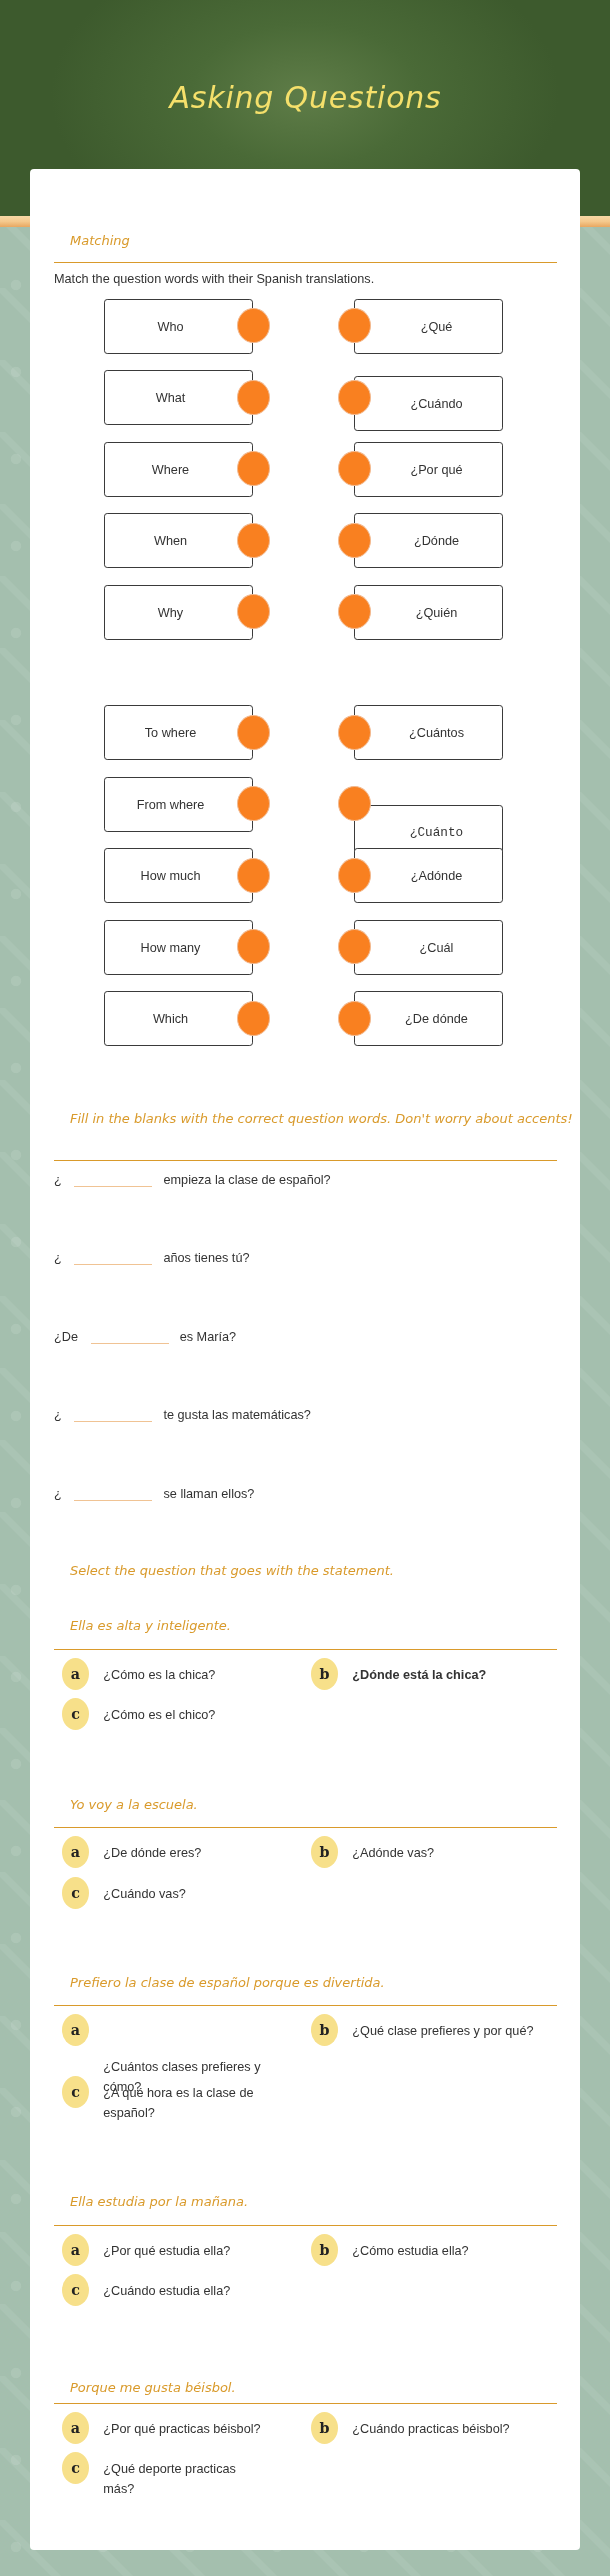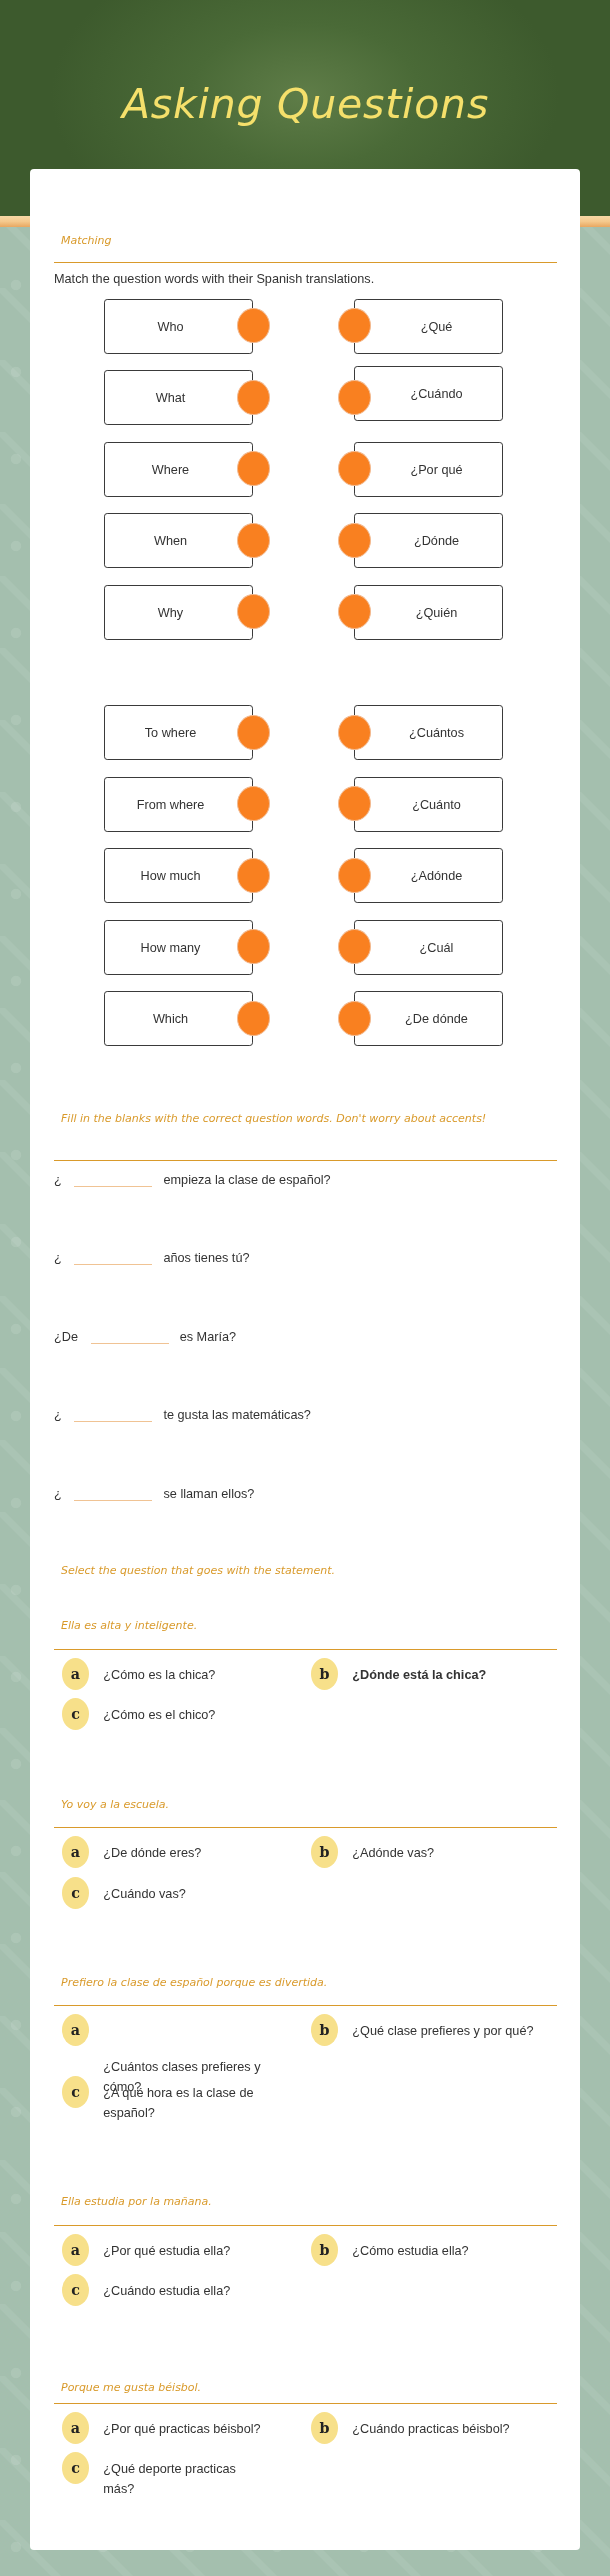--- a/index.html
+++ b/index.html
@@ -28,7 +28,7 @@
   .title {
     position: absolute; left: 0; width: 611px; top: 80px; text-align: center;
     font-family: "DejaVu Sans", sans-serif; font-weight: 200;
-    font-size: 41px; color: #f5e06b; letter-spacing: 0.8px;
+    font-size: 30px; color: #f5e06b; letter-spacing: 0.8px;
     font-style: italic;
   }
   .card {

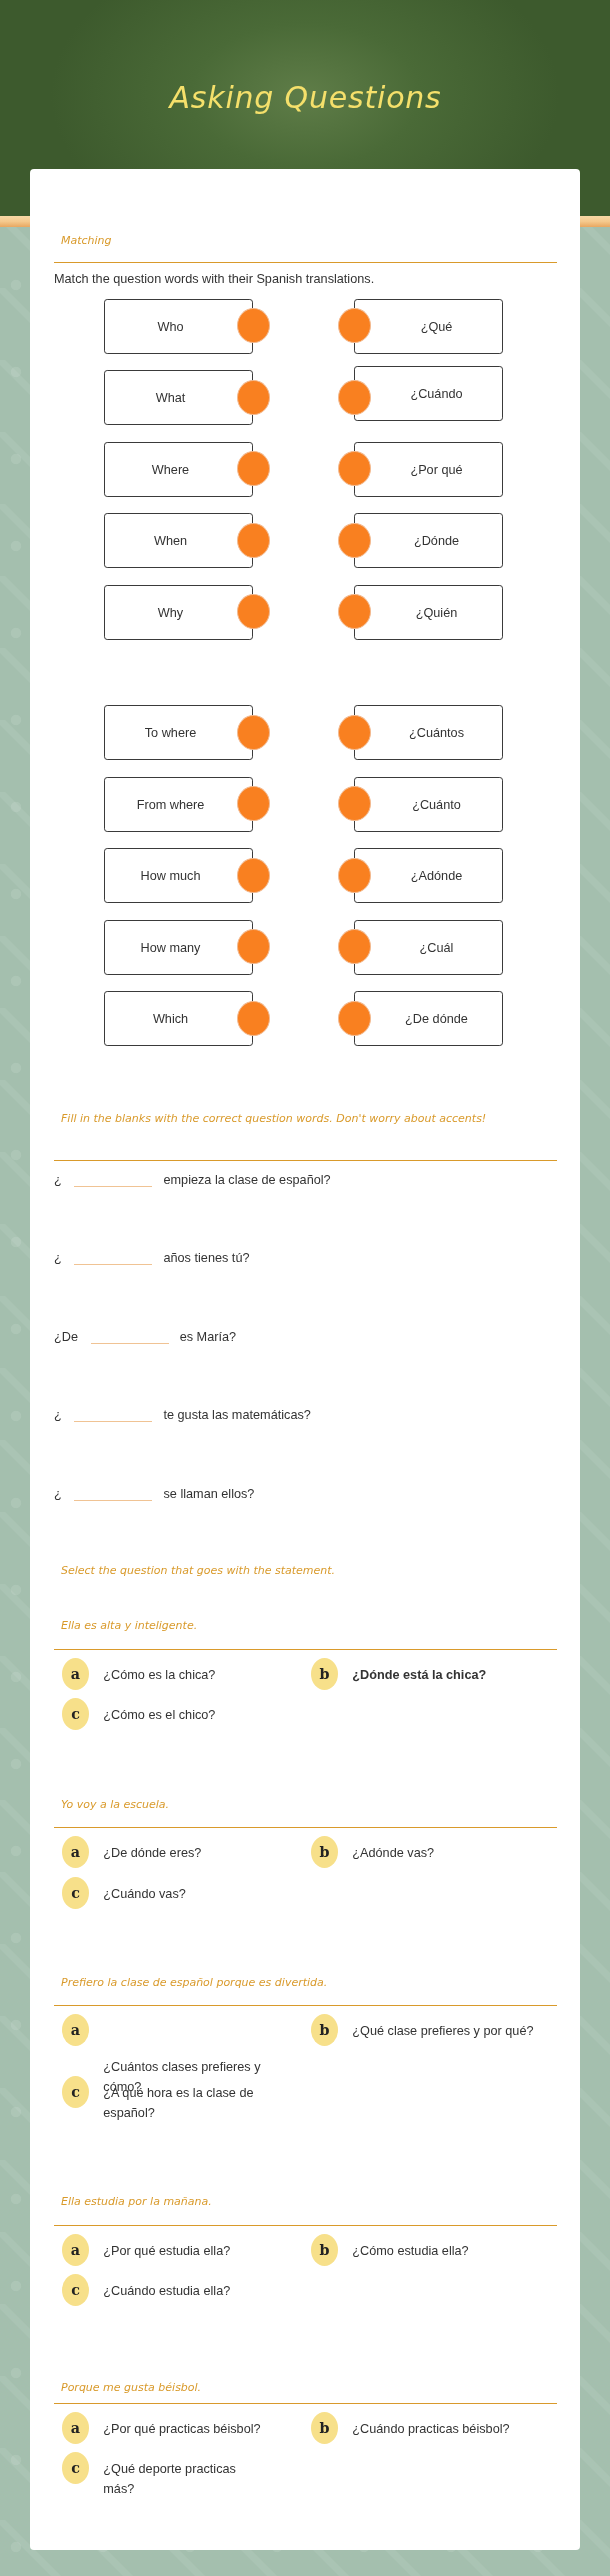--- a/index.html
+++ b/index.html
@@ -36,9 +36,9 @@
     background: #ffffff; border-radius: 4px;
   }
   .sec-title {
-    position: absolute; left: 31px; width: 503px;
+    position: absolute; left: 40px; width: 503px;
     font-family: "DejaVu Sans", sans-serif; font-style: italic;
-    color: #d99a2b; font-size: 11px; font-weight: 300;
+    color: #d99a2b; font-size: 13px; font-weight: 300;
     line-height: 20px;
   }
   .sec-rule {

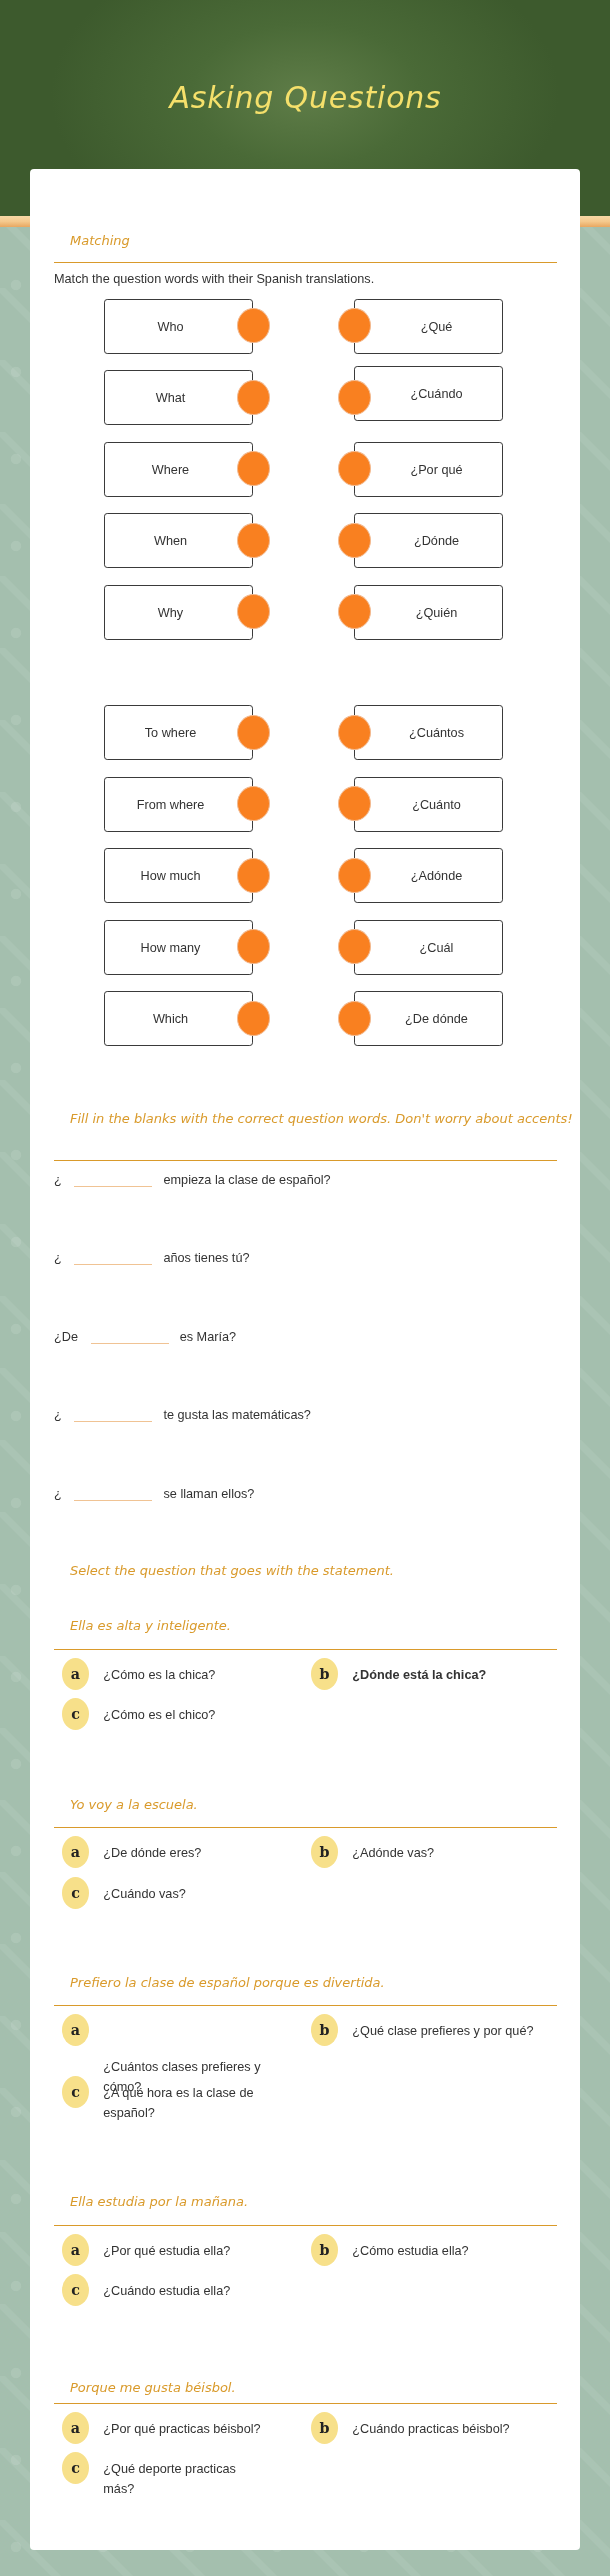--- a/index.html
+++ b/index.html
@@ -112,7 +112,7 @@
   <div class="mbox right" style="left:324px; top:130px;">
       <span>¿Qué</span>
     </div>
-  <div class="mbox right" style="left:324px; top:197px;align-items:center;">
+  <div class="mbox right" style="left:324px; top:207px;align-items:center;">
       <span>¿Cuándo</span>
     </div>
   <div class="mbox right" style="left:324px; top:273px;">

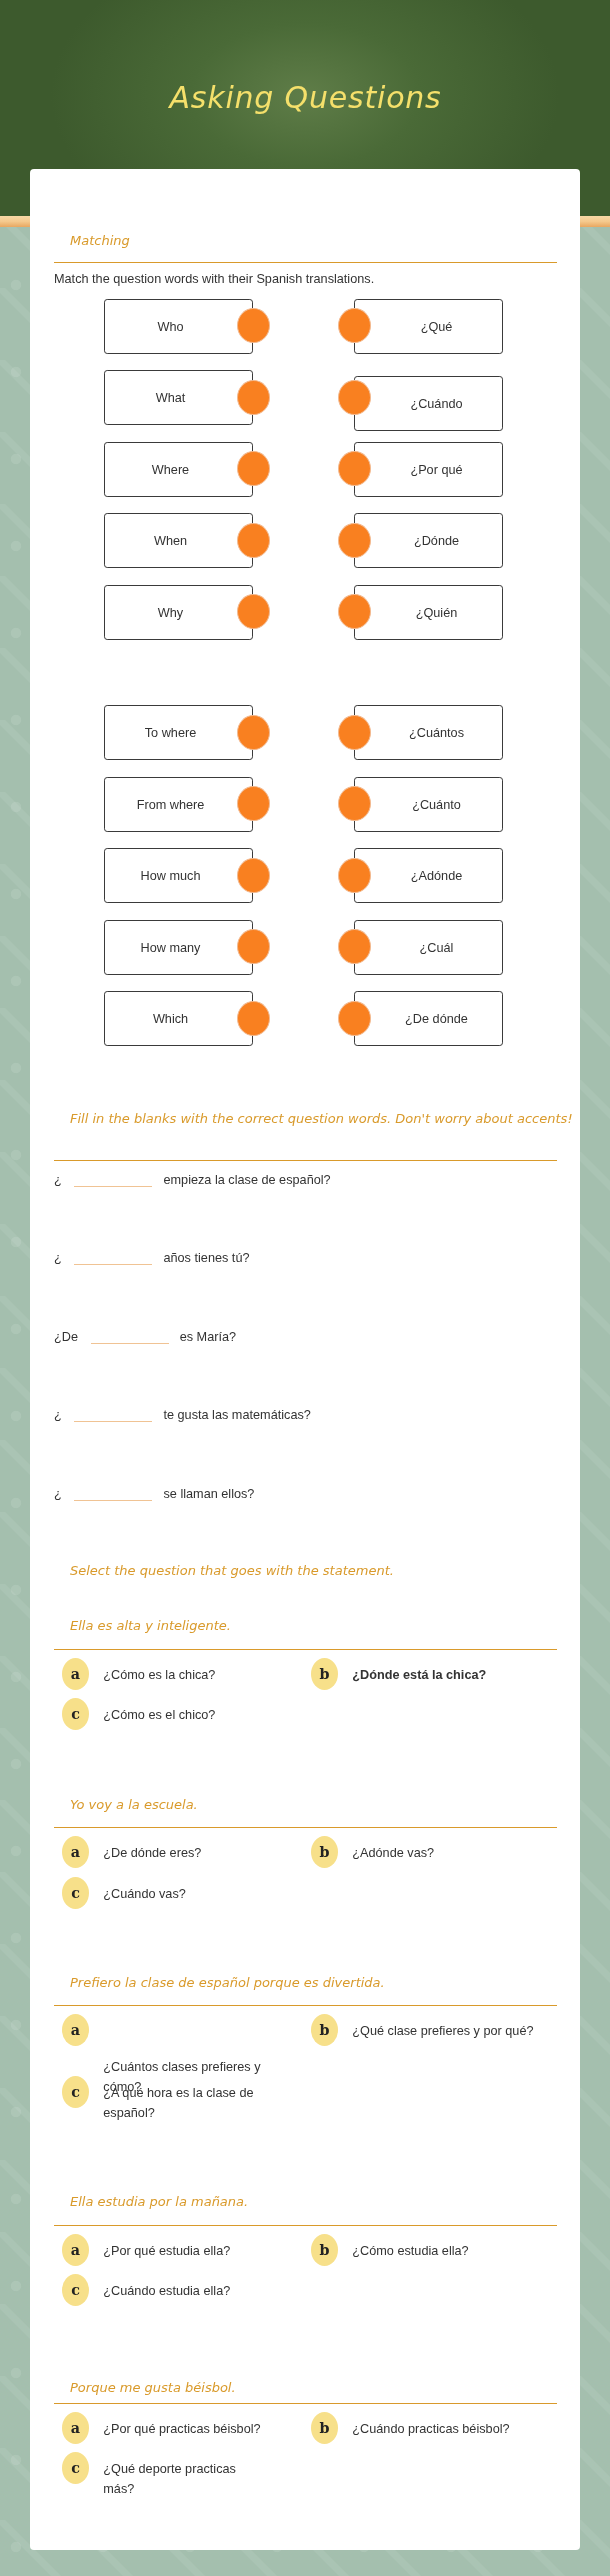--- a/index.html
+++ b/index.html
@@ -155,7 +155,7 @@
   <div class="mbox right" style="left:324px; top:536px;">
       <span>¿Cuántos</span>
     </div>
-  <div class="mbox right" style="left:324px; top:608px;">
+  <div class="mbox right" style="left:324px; top:636px;font-family:Liberation Mono, monospace;">
       <span>¿Cuánto</span>
     </div>
   <div class="mbox right" style="left:324px; top:679px;">

